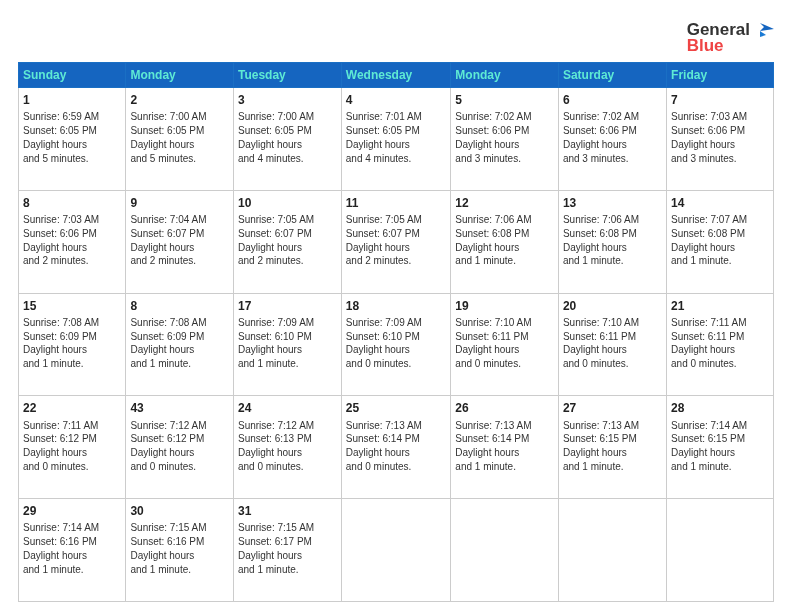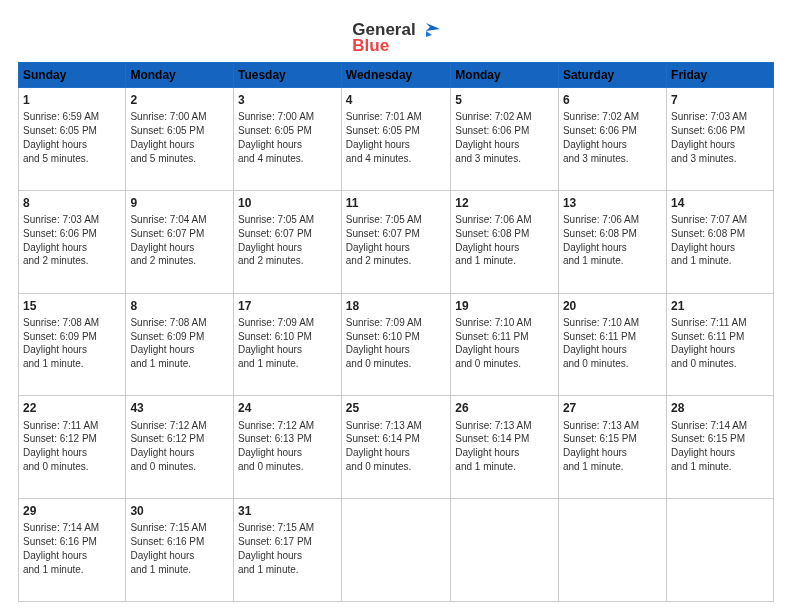--- a/index.html
+++ b/index.html
@@ -19,7 +19,7 @@
     }
     .header-row {
       display: flex;
-      justify-content: center;
+      justify-content: flex-end;
       align-items: flex-start;
       margin-bottom: 6px;
     }

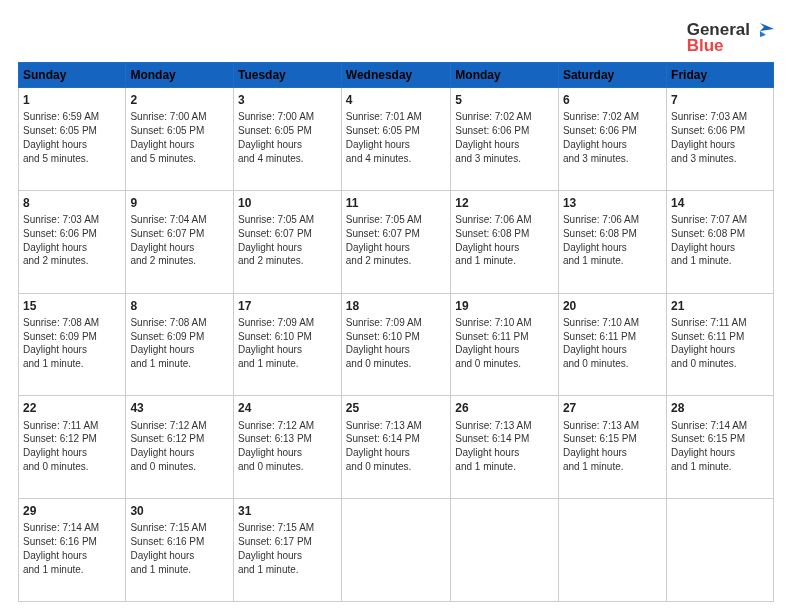--- a/index.html
+++ b/index.html
@@ -50,7 +50,7 @@
     }
     .calendar thead tr th {
       background: #1565c0;
-      color: #000000;
+      color: #5eead4;
       font-size: 12px;
       font-weight: bold;
       padding: 5px 4px;

